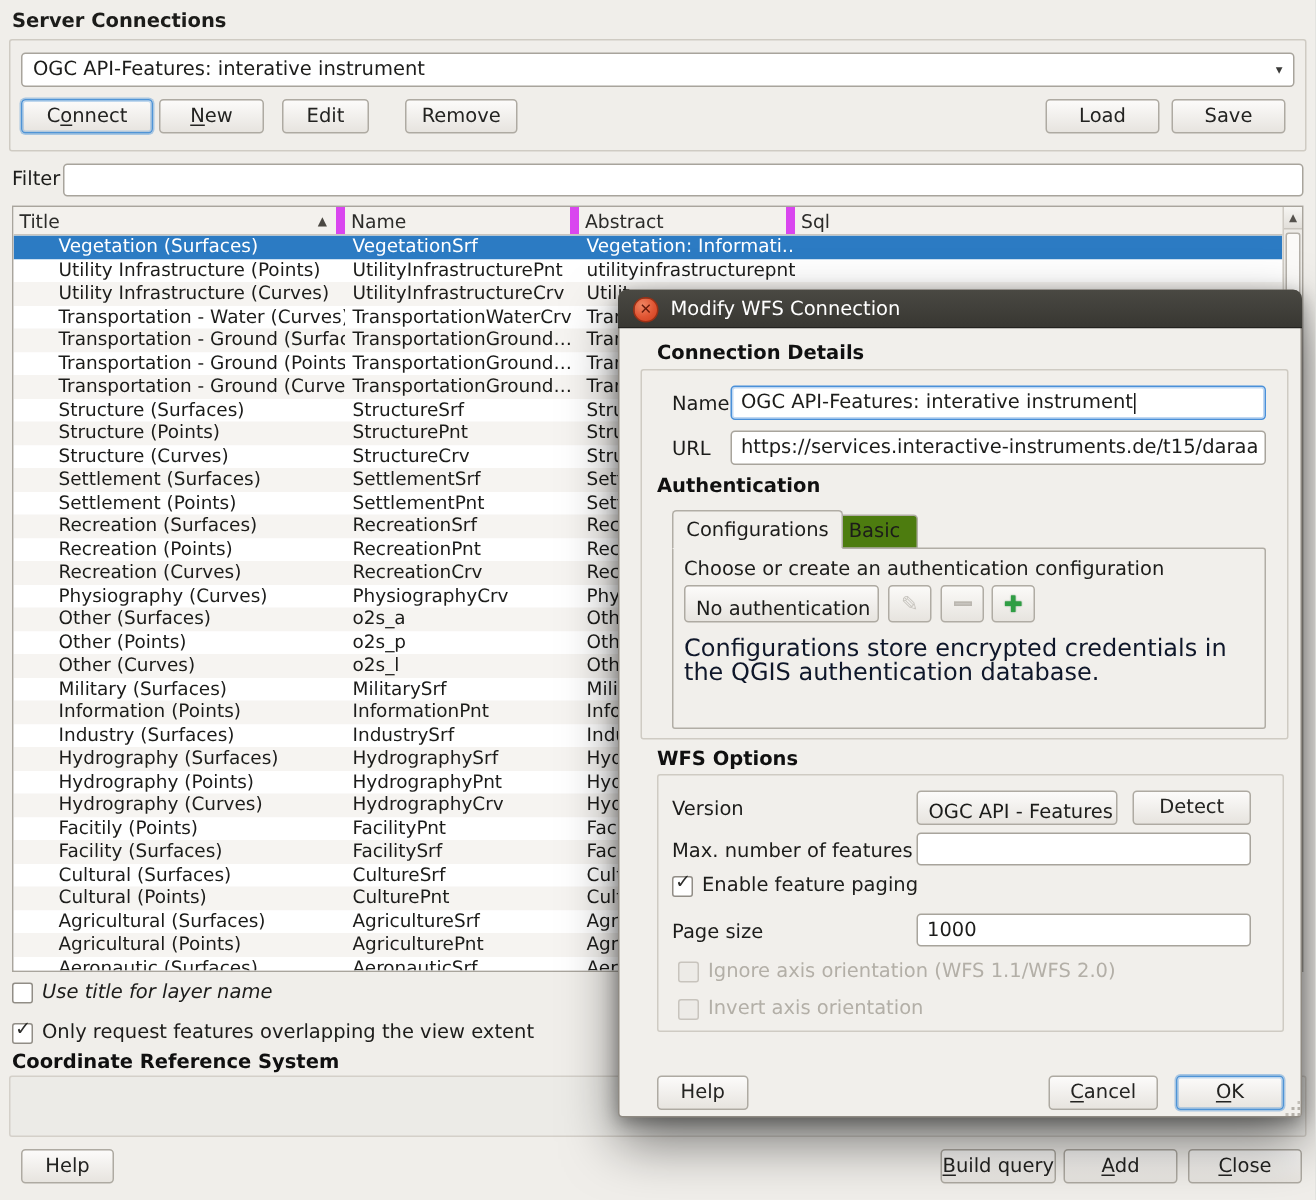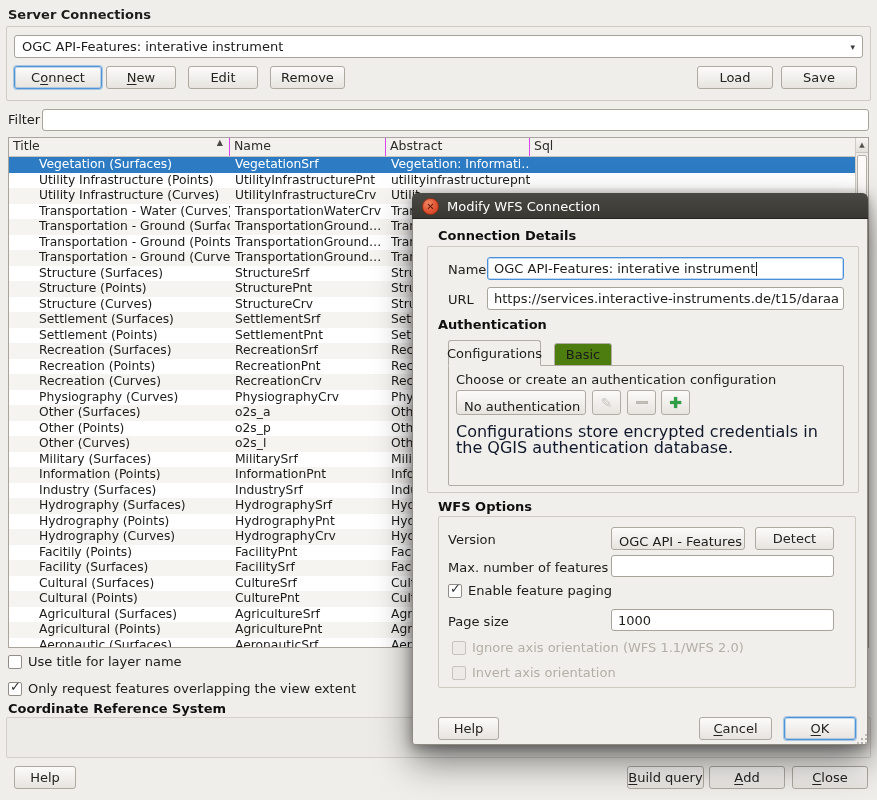--- a/index.html
+++ b/index.html
@@ -127,7 +127,7 @@
 
   <div class="btn focused" style="left:14px; top:66px; width:88px;">C<u>o</u>nnect</div>
   <div class="btn" style="left:106px; top:66px; width:70px;"><u>N</u>ew</div>
-  <div class="btn" style="left:188px; top:66px; width:70px;">Edit</div>
+  <div class="btn" style="left:188px; top:66px; width:58px;">Edit</div>
   <div class="btn" style="left:270px; top:66px; width:75px;">Remove</div>
   <div class="btn" style="left:697px; top:66px; width:76px;">Load</div>
   <div class="btn" style="left:781px; top:66px; width:76px;">Save</div>

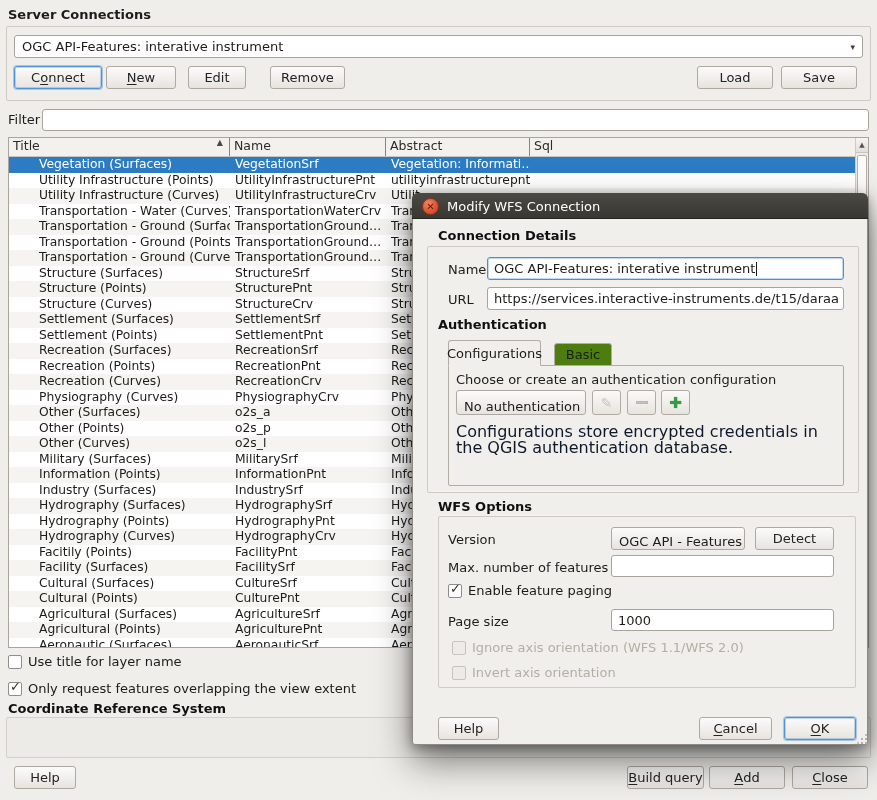--- a/index.html
+++ b/index.html
@@ -46,7 +46,7 @@
            background: #fff; border: 1px solid #a9a59d; overflow: hidden; }
   .thead { display: flex; height: 19px; background: #f3f1ed; border-bottom: 1px solid #c9c5be;
            font-size: 12.5px; color: #2c2c2a; }
-  .th { display: flex; padding: 0 4px; border-right: 1px solid #d946ef; overflow: hidden; }
+  .th { display: flex; align-items: center; padding: 0 4px; border-right: 6px solid #d946ef; overflow: hidden; }
   .th .sort { margin-left: auto; font-size: 8px; color: #4a4843; padding-right: 2px; }
   .w-title { width: 221px; } .w-name { width: 156px; } .w-abstract { width: 144px; } .w-sql { flex: 1; }
   .tbody { position: absolute; top: 19px; left: 0; right: 13px; bottom: 0; overflow: hidden; }

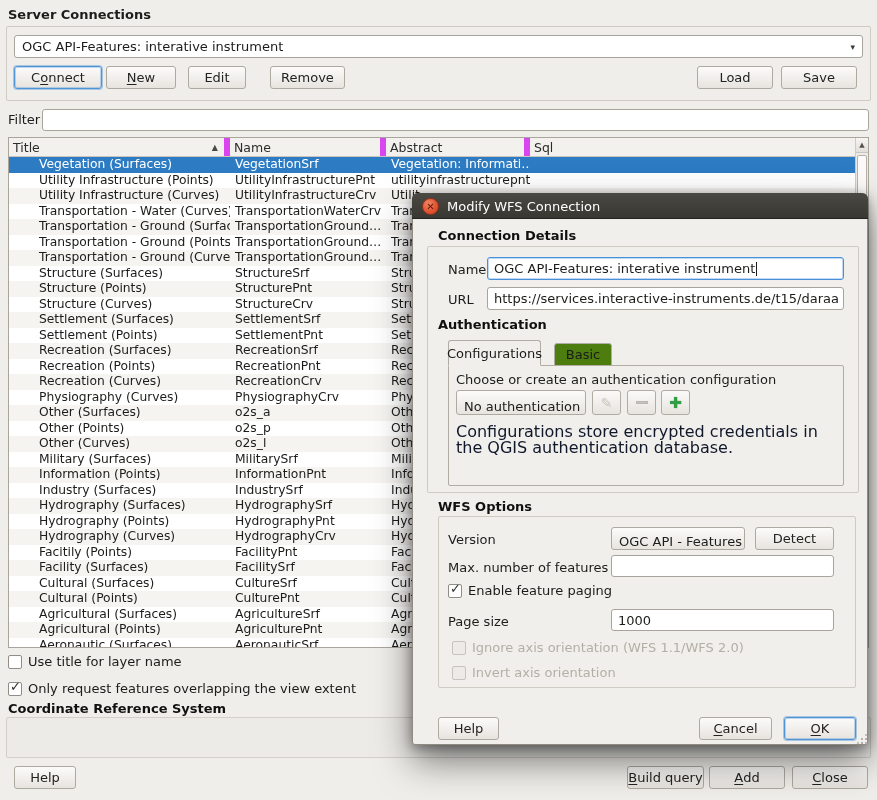--- a/index.html
+++ b/index.html
@@ -384,7 +384,7 @@
 
     <div class="sect" style="left:25px; top:123px;">Authentication</div>
 
-    <div class="tab active" style="left:35px; top:146px; width:93px; height:26px;">Configurations</div>
+    <div class="tab active" style="left:35px; top:146px; width:114px; height:26px;">Configurations</div>
     <div class="tab inactive" style="left:141px; top:149px; width:58px; height:23px;">Basic</div>
     <div class="auth-frame" style="left:35px; top:171px; width:396px; height:121px;"></div>
 

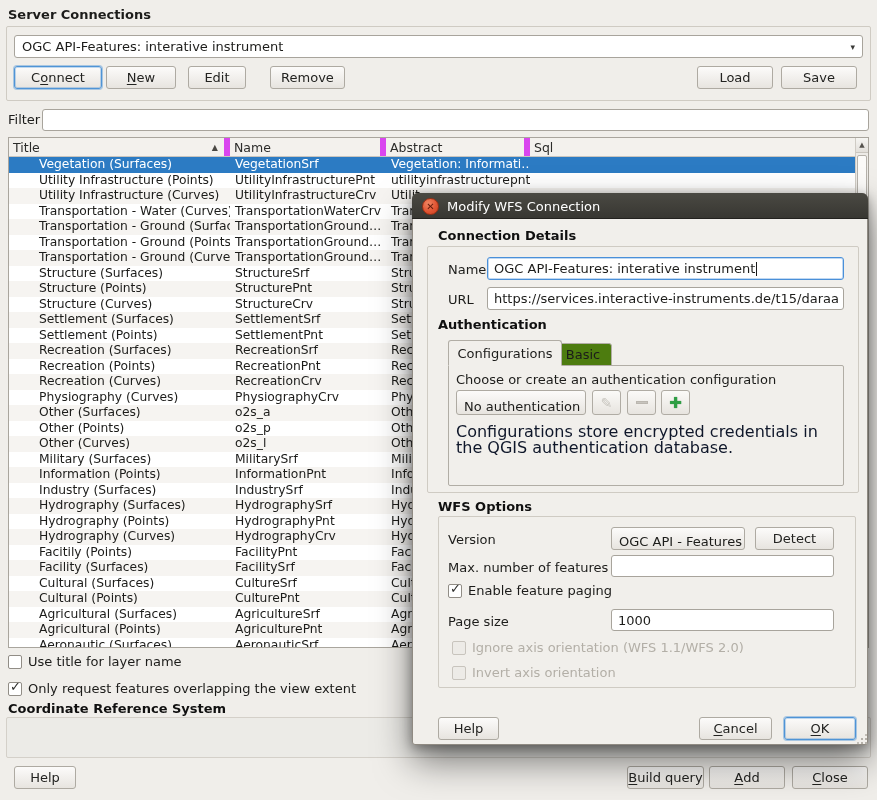--- a/index.html
+++ b/index.html
@@ -348,7 +348,7 @@
   </div>
 
   <span class="cb" style="left:8px; top:655px;"></span>
-  <span class="cb-label" style="left:28px; top:654px;">Use title for layer name</span>
+  <span class="cb-label" style="left:28px; top:654px;font-style:italic;">Use title for layer name</span>
 
   <span class="cb" style="left:8px; top:682px;">
       <span class="mark">✓</span>

